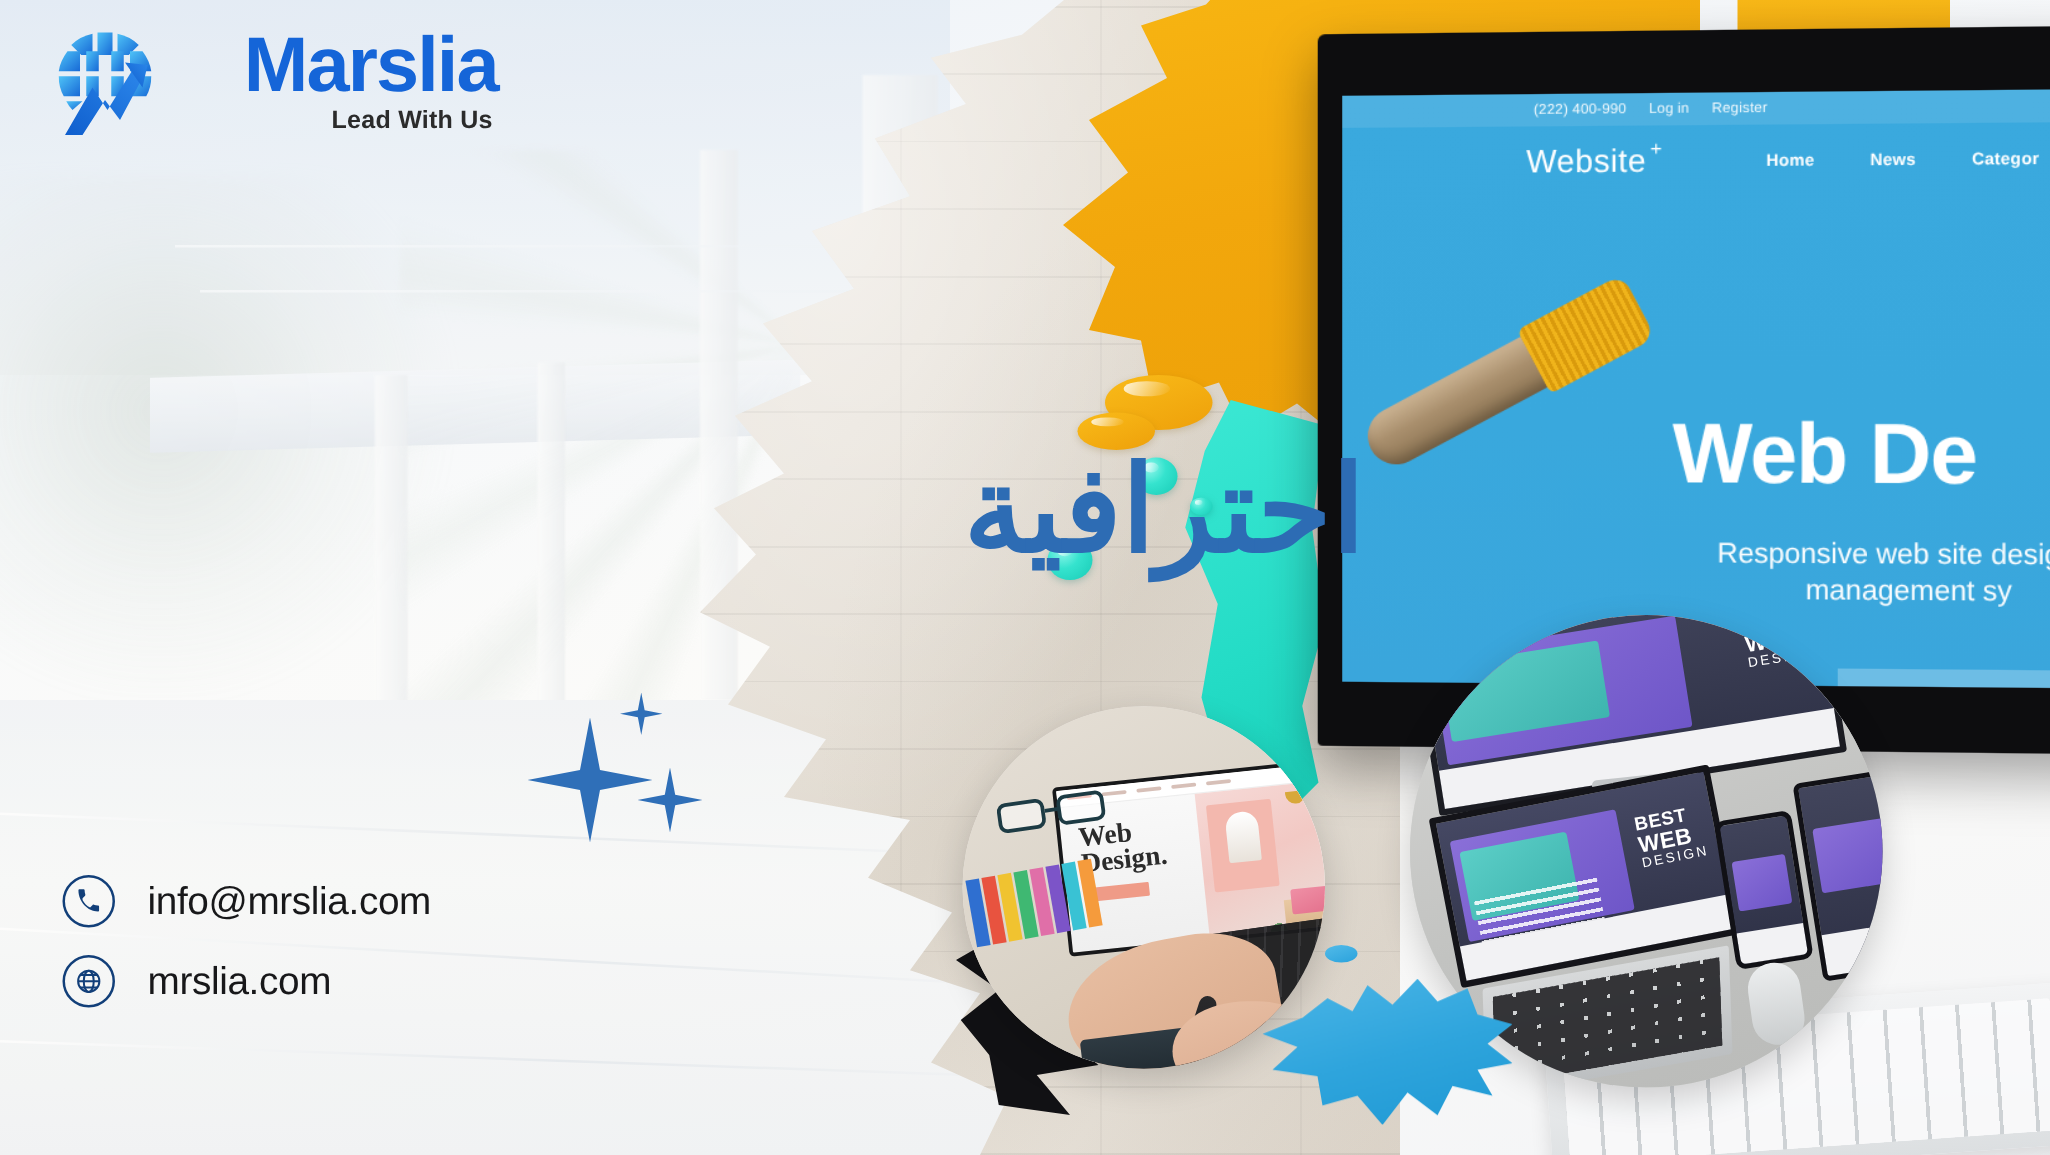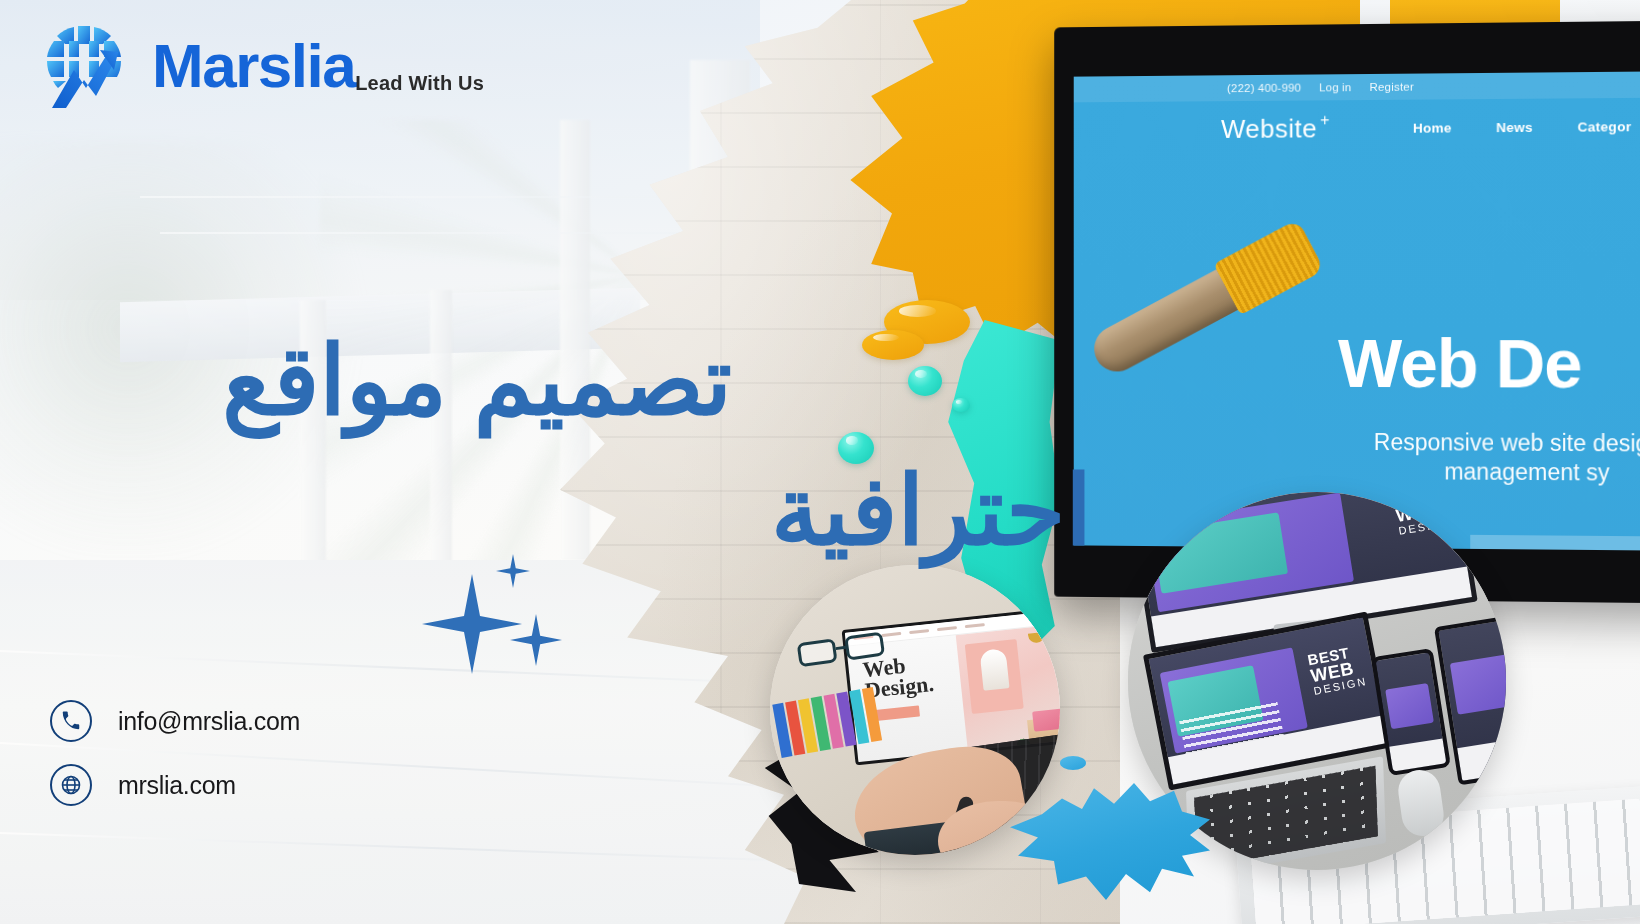--- a/index.html
+++ b/index.html
@@ -361,7 +361,7 @@
   
   .brand { position:absolute; left:34px; top:18px; display:flex; align-items:center; gap:18px; }
   .brand-globe { width:100px; height:96px; flex:none; }
-  .brand-text { display:flex; flex-direction:row; }
+  .brand-text { display:flex; flex-direction:column;margin-left:43px; }
   .brand-name {
     font-size:62px; font-weight:700; color:#1565d8; letter-spacing:-1.5px; line-height:.95;
   }

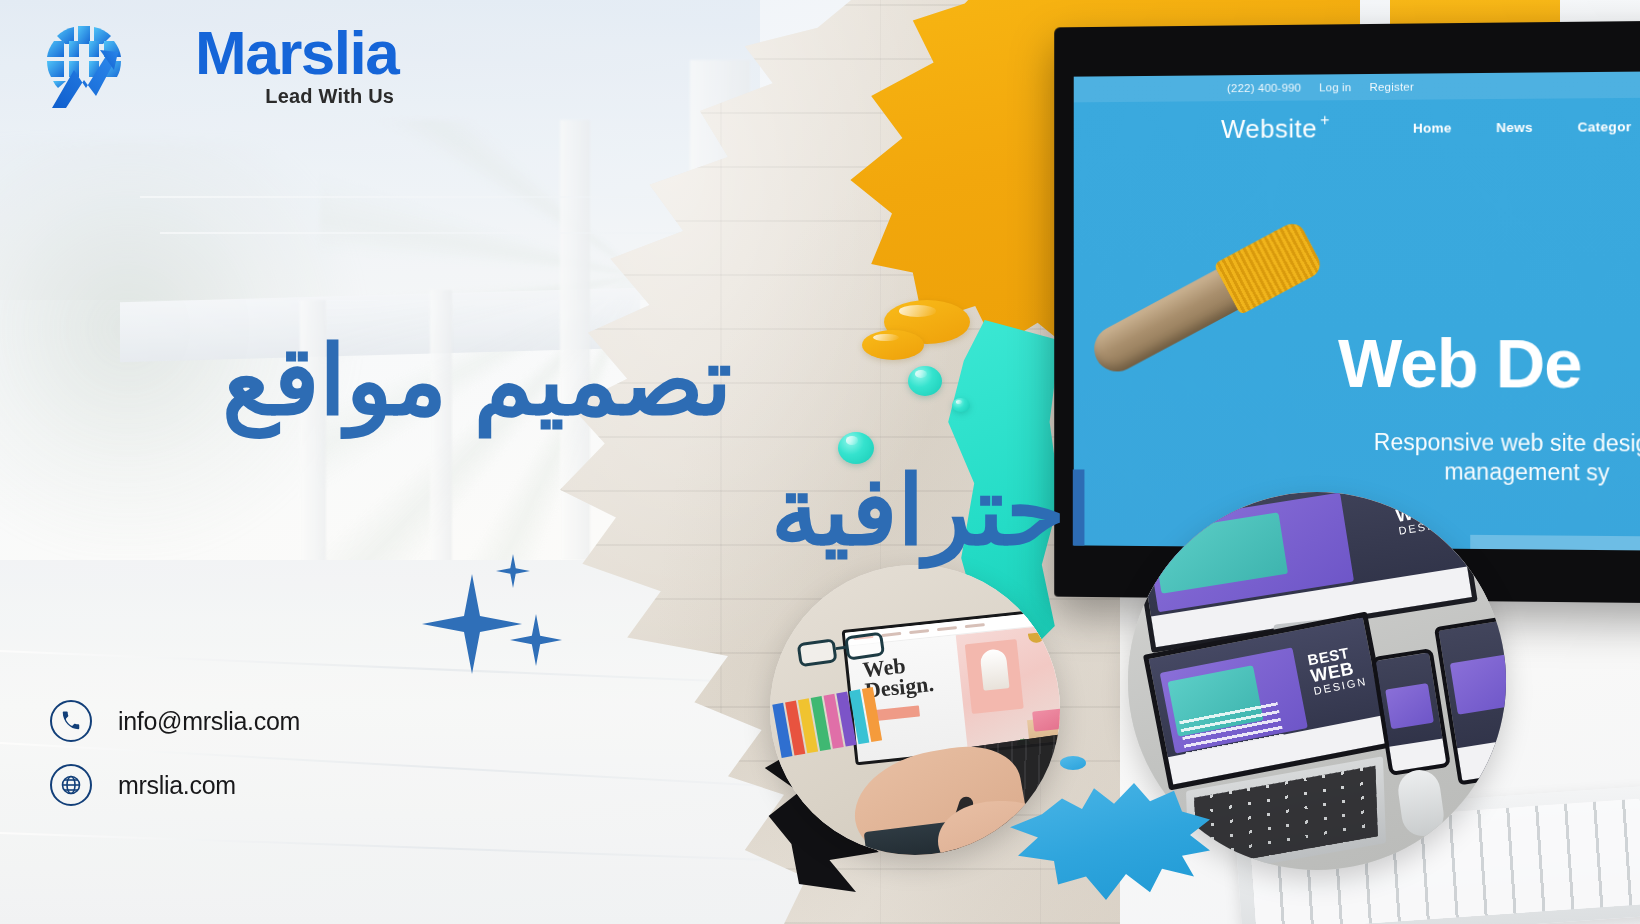--- a/index.html
+++ b/index.html
@@ -583,7 +583,6 @@
   </div>
 
   <div class="headline">
-    <div class="l1">تصميم مواقع</div>
     <div class="l2">احترافية</div>
   </div>
 

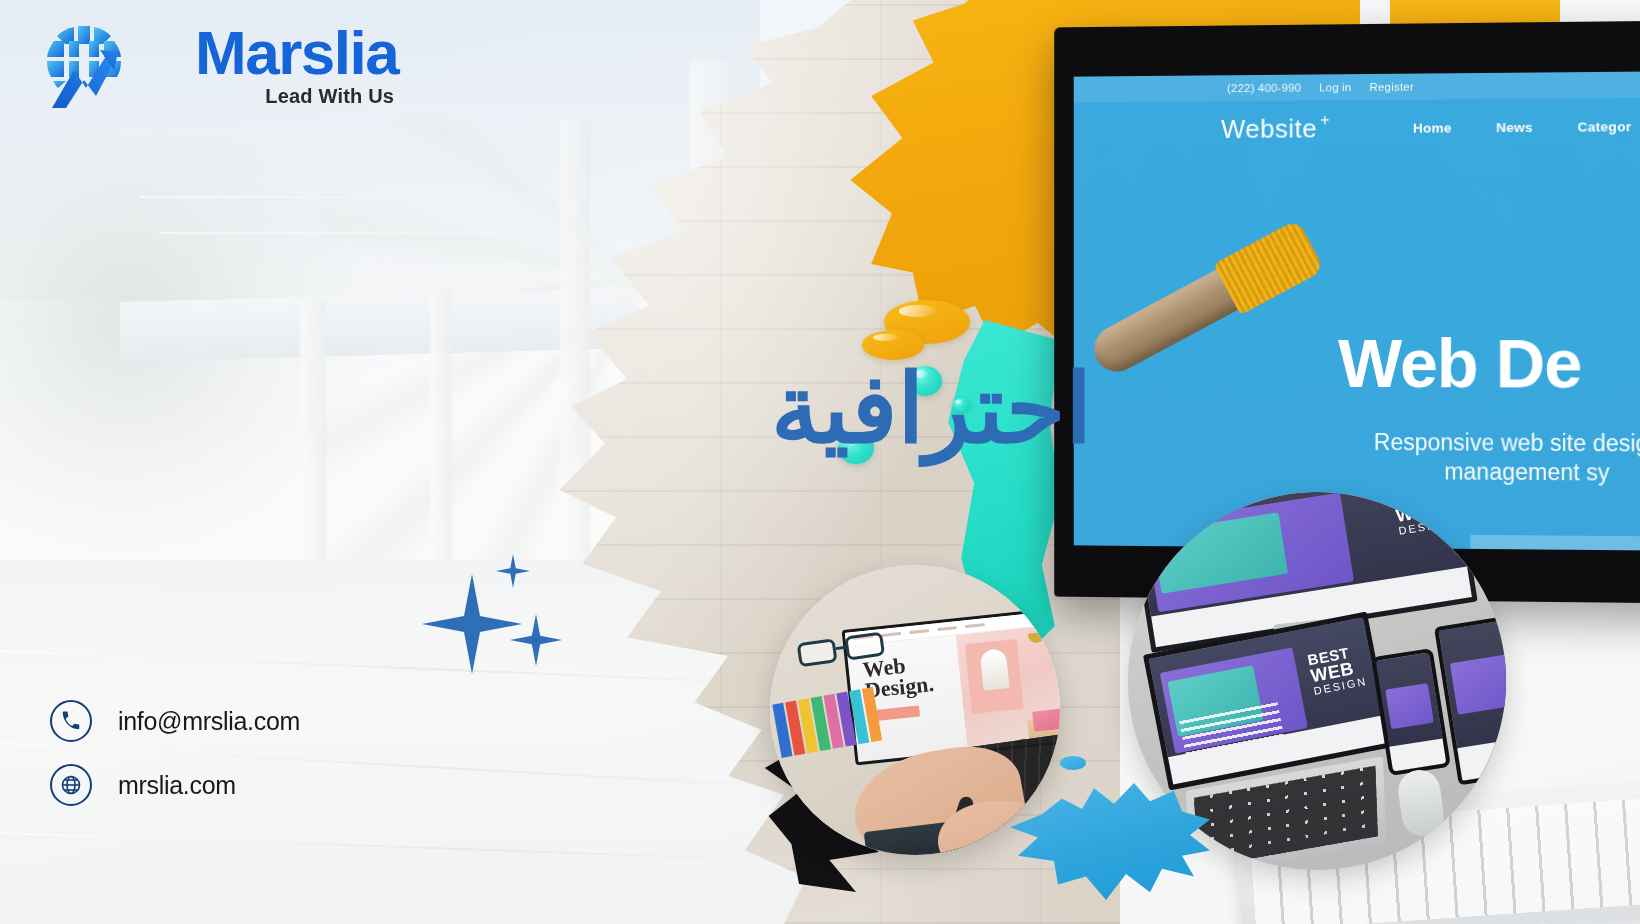--- a/index.html
+++ b/index.html
@@ -387,7 +387,7 @@
     width:42px; height:42px; border-radius:50%; border:2.5px solid #123f79;
     display:flex; align-items:center; justify-content:center; flex:none; color:#123f79;
   }
-  .ctext { font-size:25px; color:#18181a; letter-spacing:-.3px; }
+  .ctext { font-size:31px; color:#18181a; letter-spacing:-.3px; }
 </style>
 </head>
 <body>

